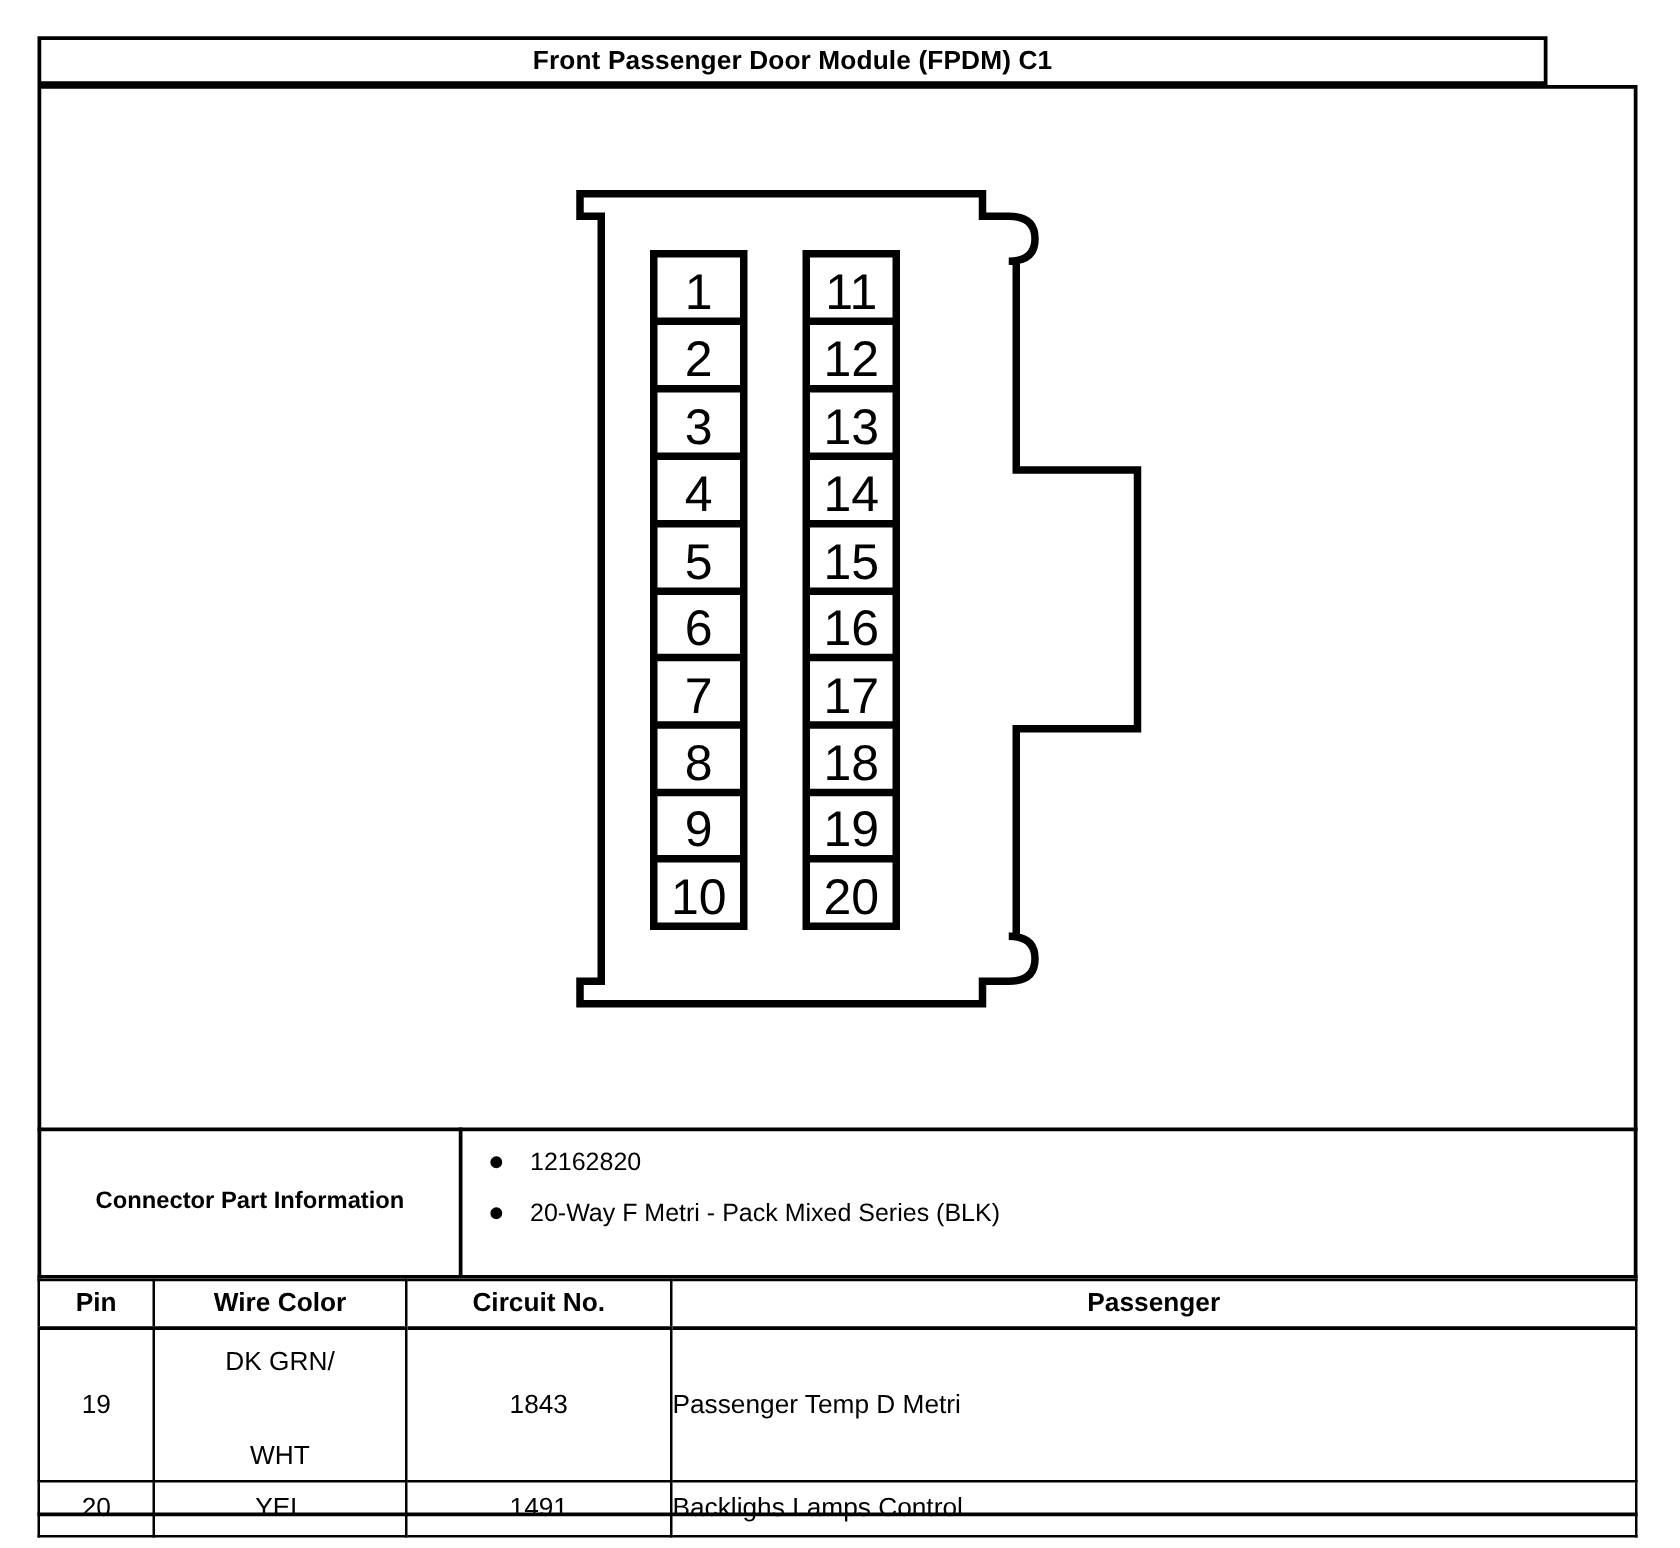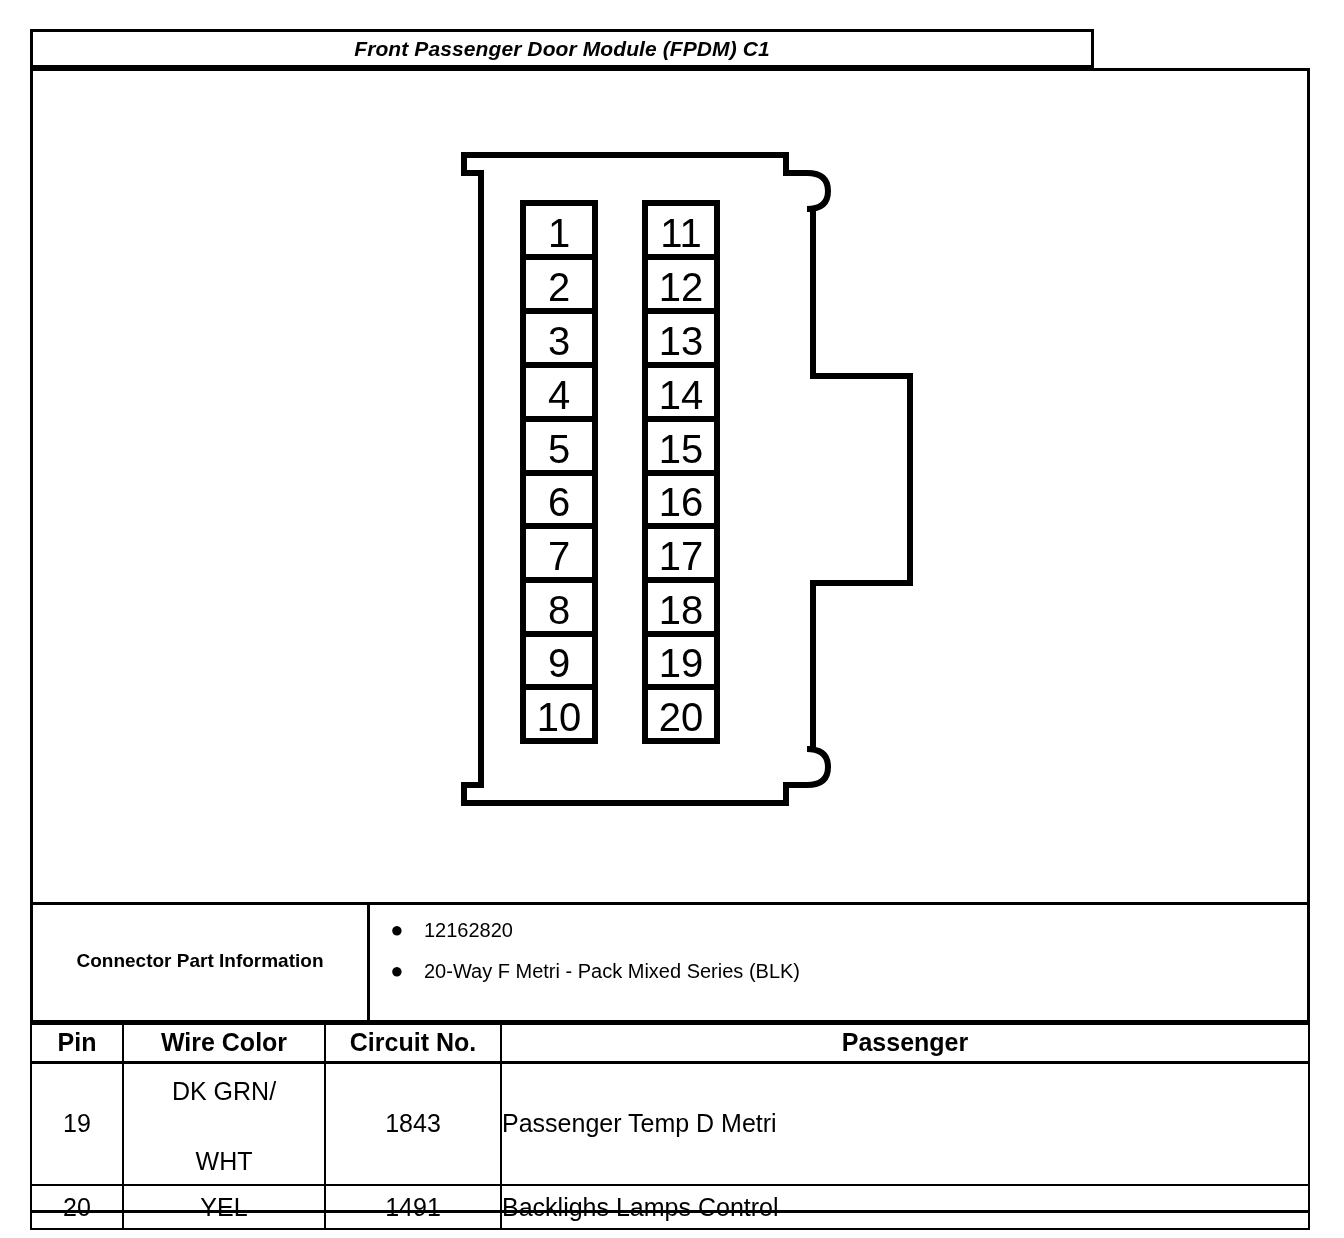--- a/index.html
+++ b/index.html
@@ -28,14 +28,13 @@
     position: absolute;
     left: 30px;
     top: 29px;
-    width: 1064px;
+    width: 1208px;
     height: 39px;
     border: 3px solid #000;
     box-sizing: border-box;
     display: flex;
     align-items: center;
     justify-content: center;
-    font-style: italic;
   }
   .title-text {
     font-size: 21px;

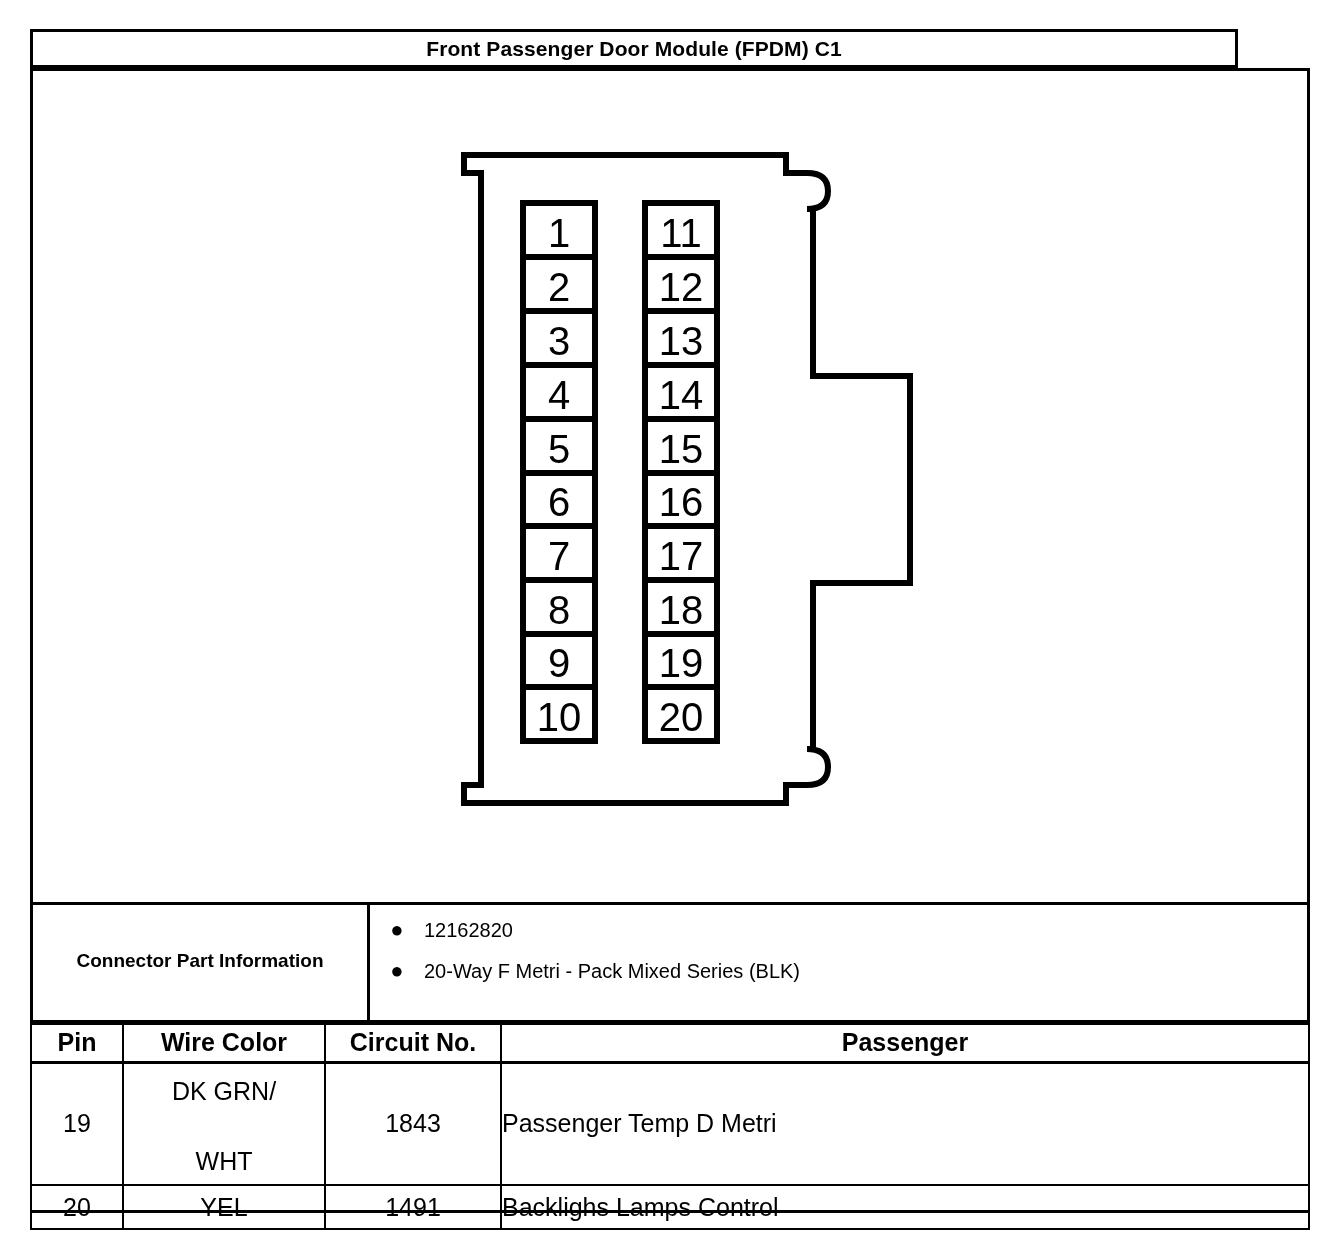--- a/index.html
+++ b/index.html
@@ -126,7 +126,7 @@
   table.pin-table td {
     border: 2px solid #000;
     box-sizing: border-box;
-    font-size: 25px;
+    font-size: 21px;
     padding: 0;
   }
   table.pin-table thead th {

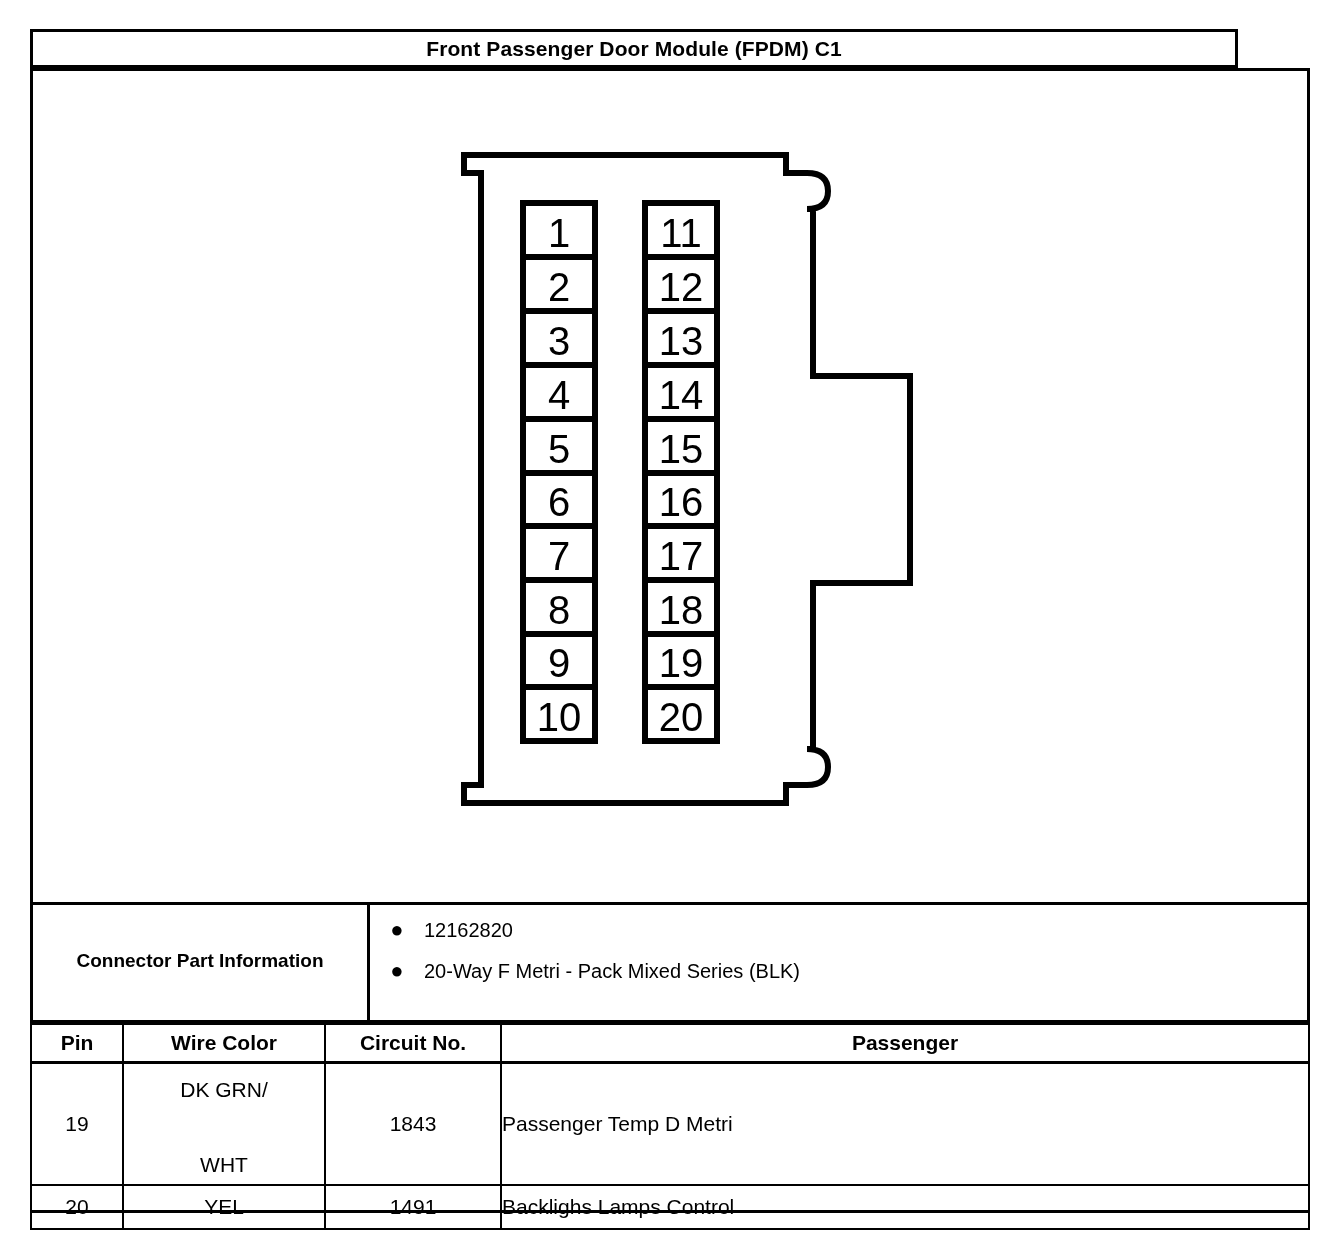--- a/index.html
+++ b/index.html
@@ -143,7 +143,7 @@
   }
   .col-pin      { width: 92px; }
   .col-wire     { width: 202px; }
-  .col-circuit  { width: 176px; }
+  .col-circuit  { width: 212px; }
   .col-function { width: auto; }
 
   tr.row-tall td { height: 123px; }

